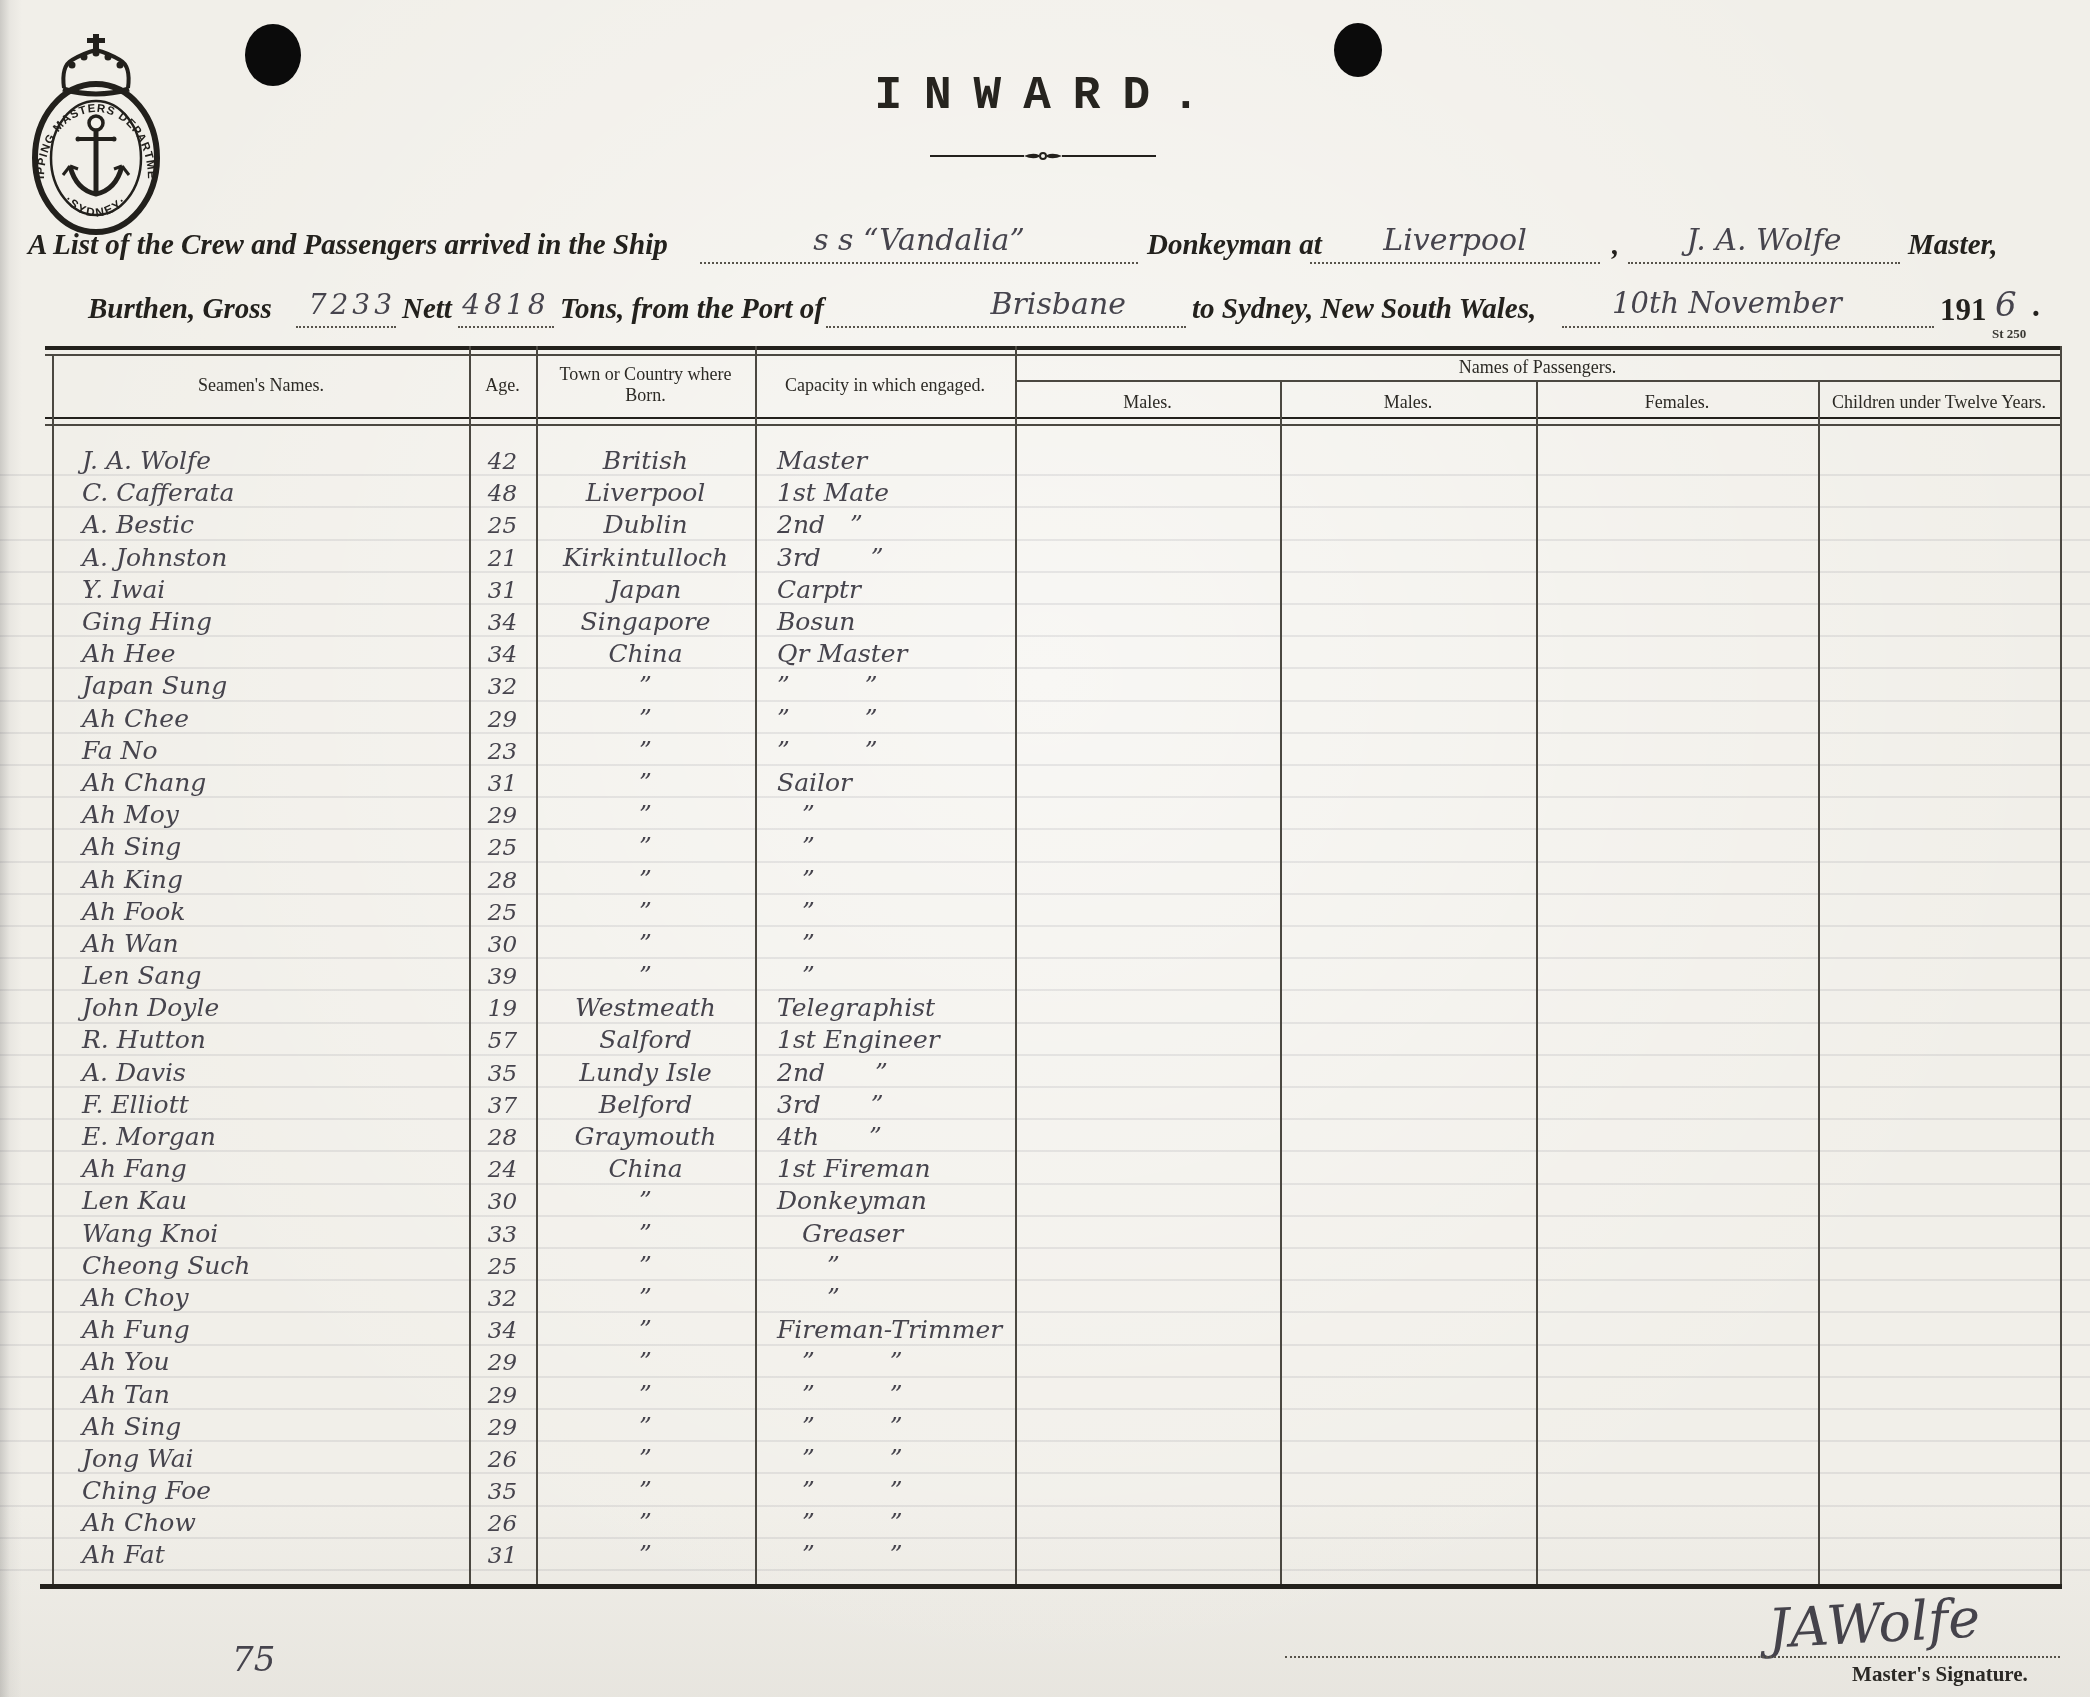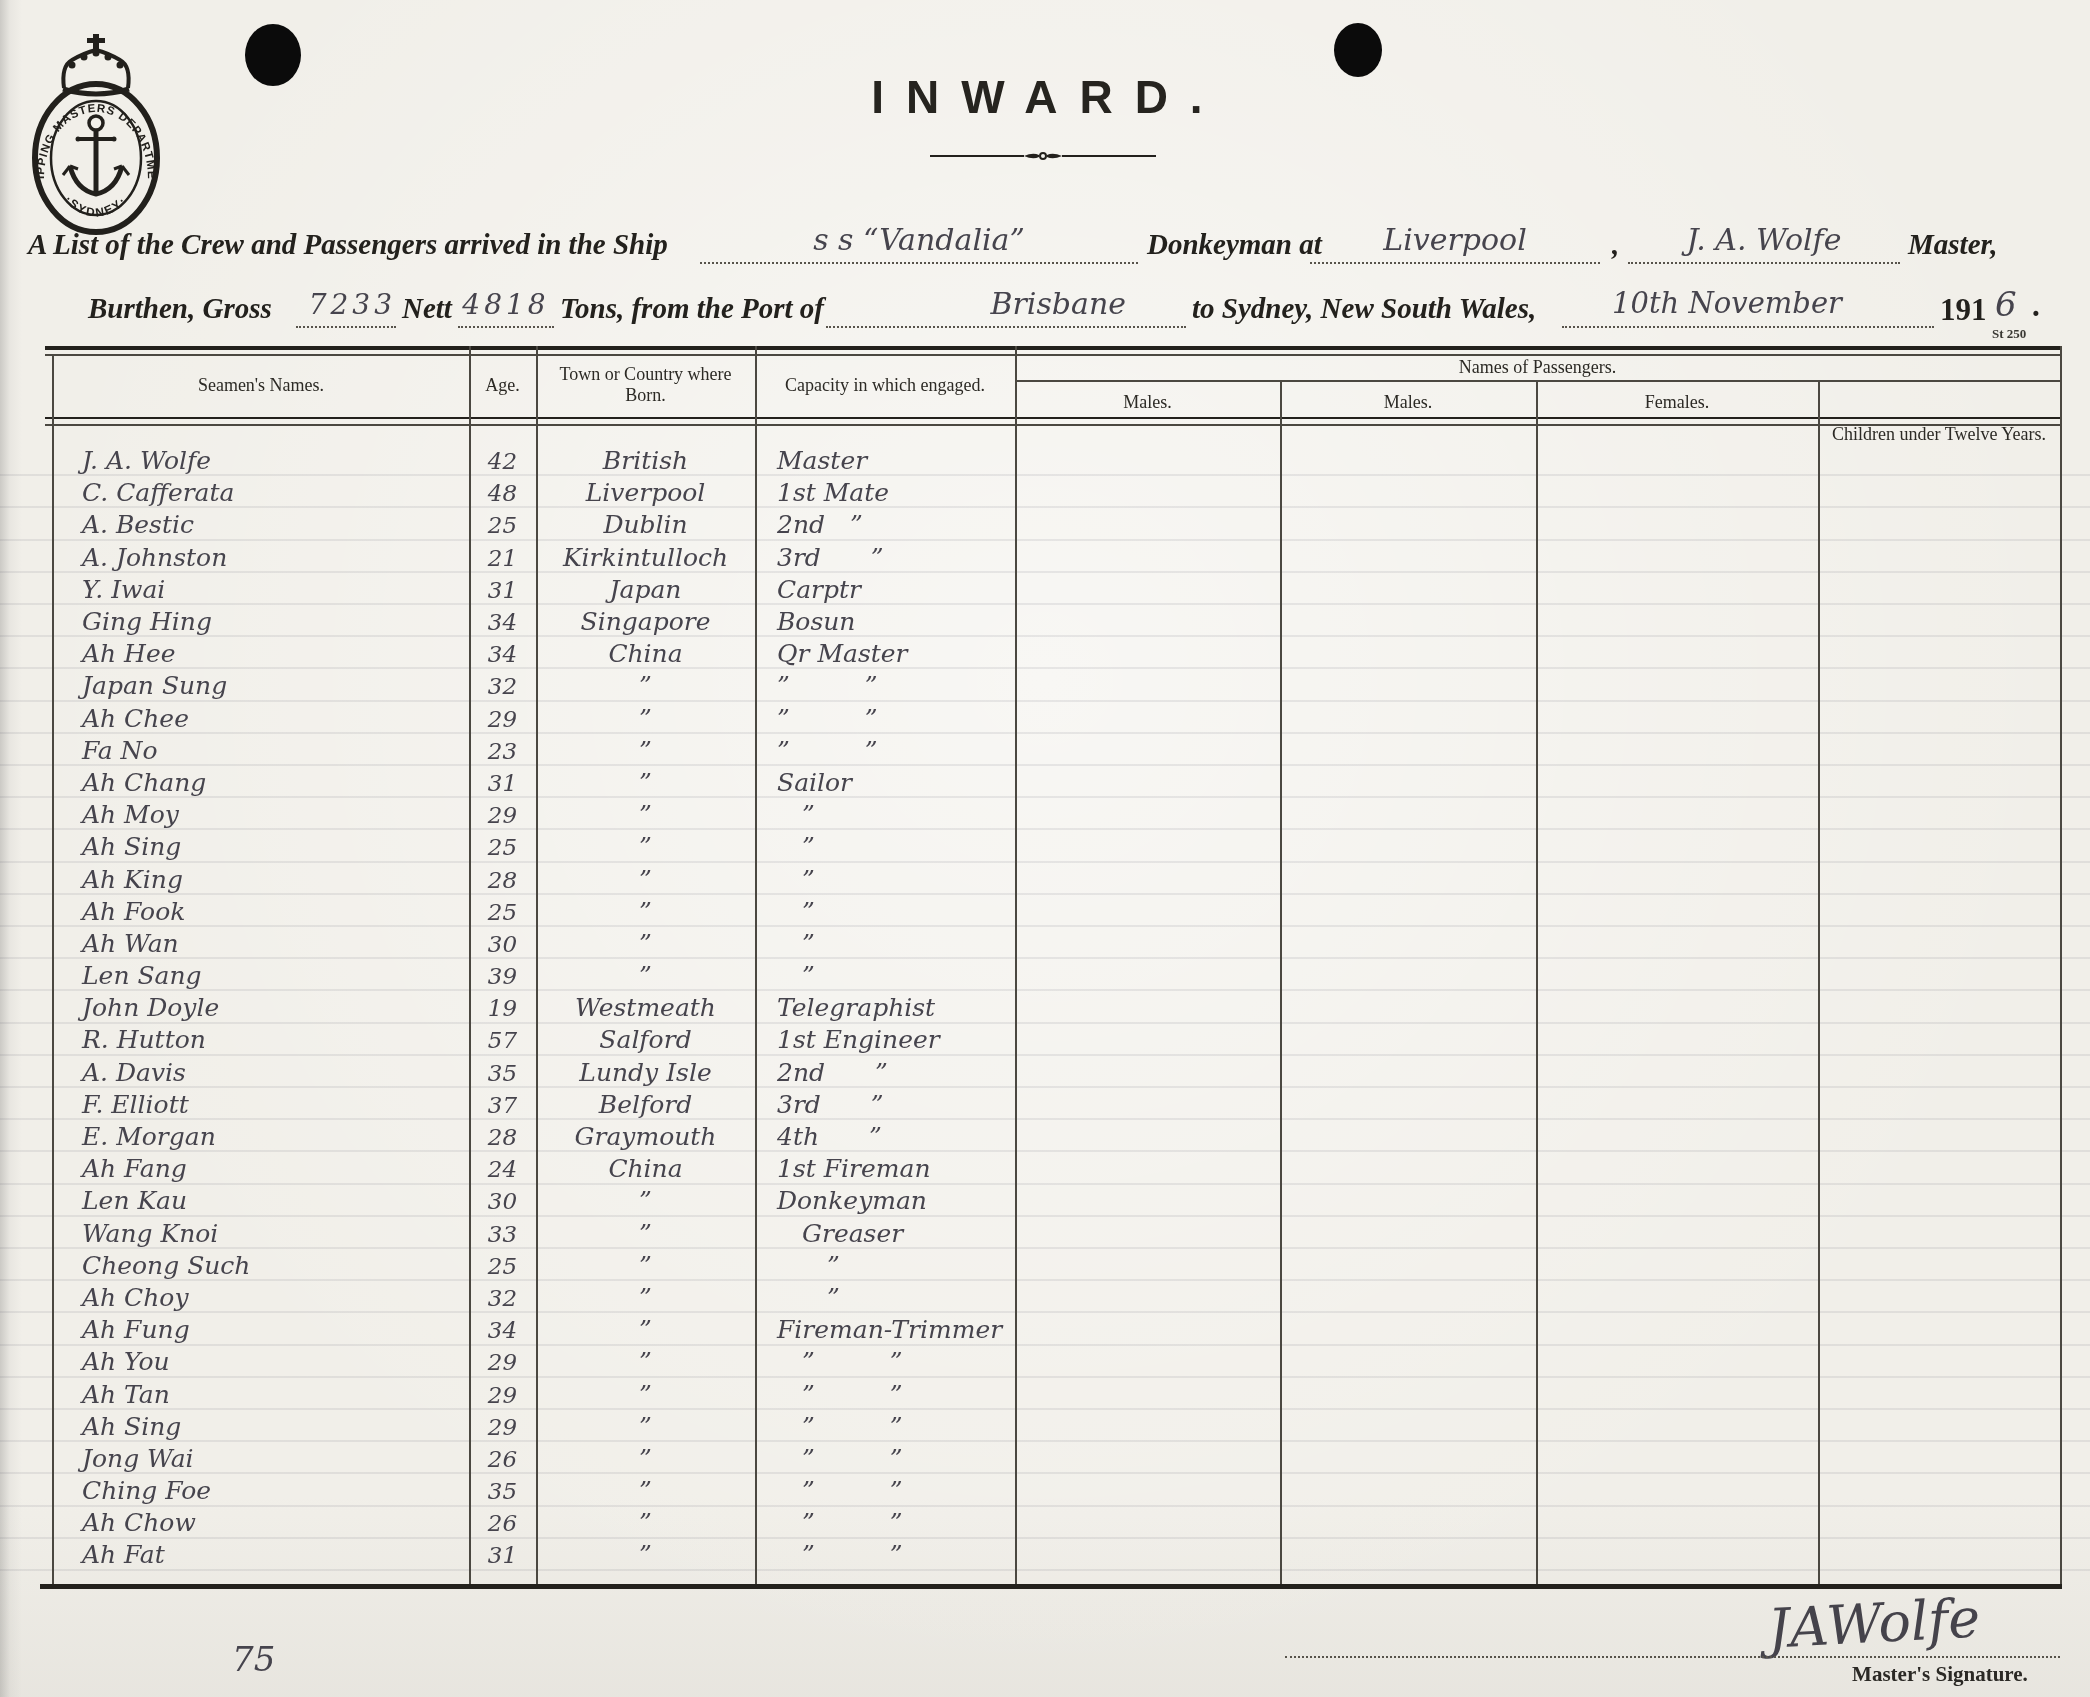--- a/index.html
+++ b/index.html
@@ -22,7 +22,7 @@
   .dotted{border-bottom:2px dotted #57534b;}
   .hole{background:#0b0b0b;border-radius:50%;}
   .title{
-    font-family:Liberation Sans, sans-serif;
+    font-family:Liberation Mono, monospace;
     font-weight:bold;font-size:46px;letter-spacing:22px;
     color:#26241f;white-space:nowrap;
   }

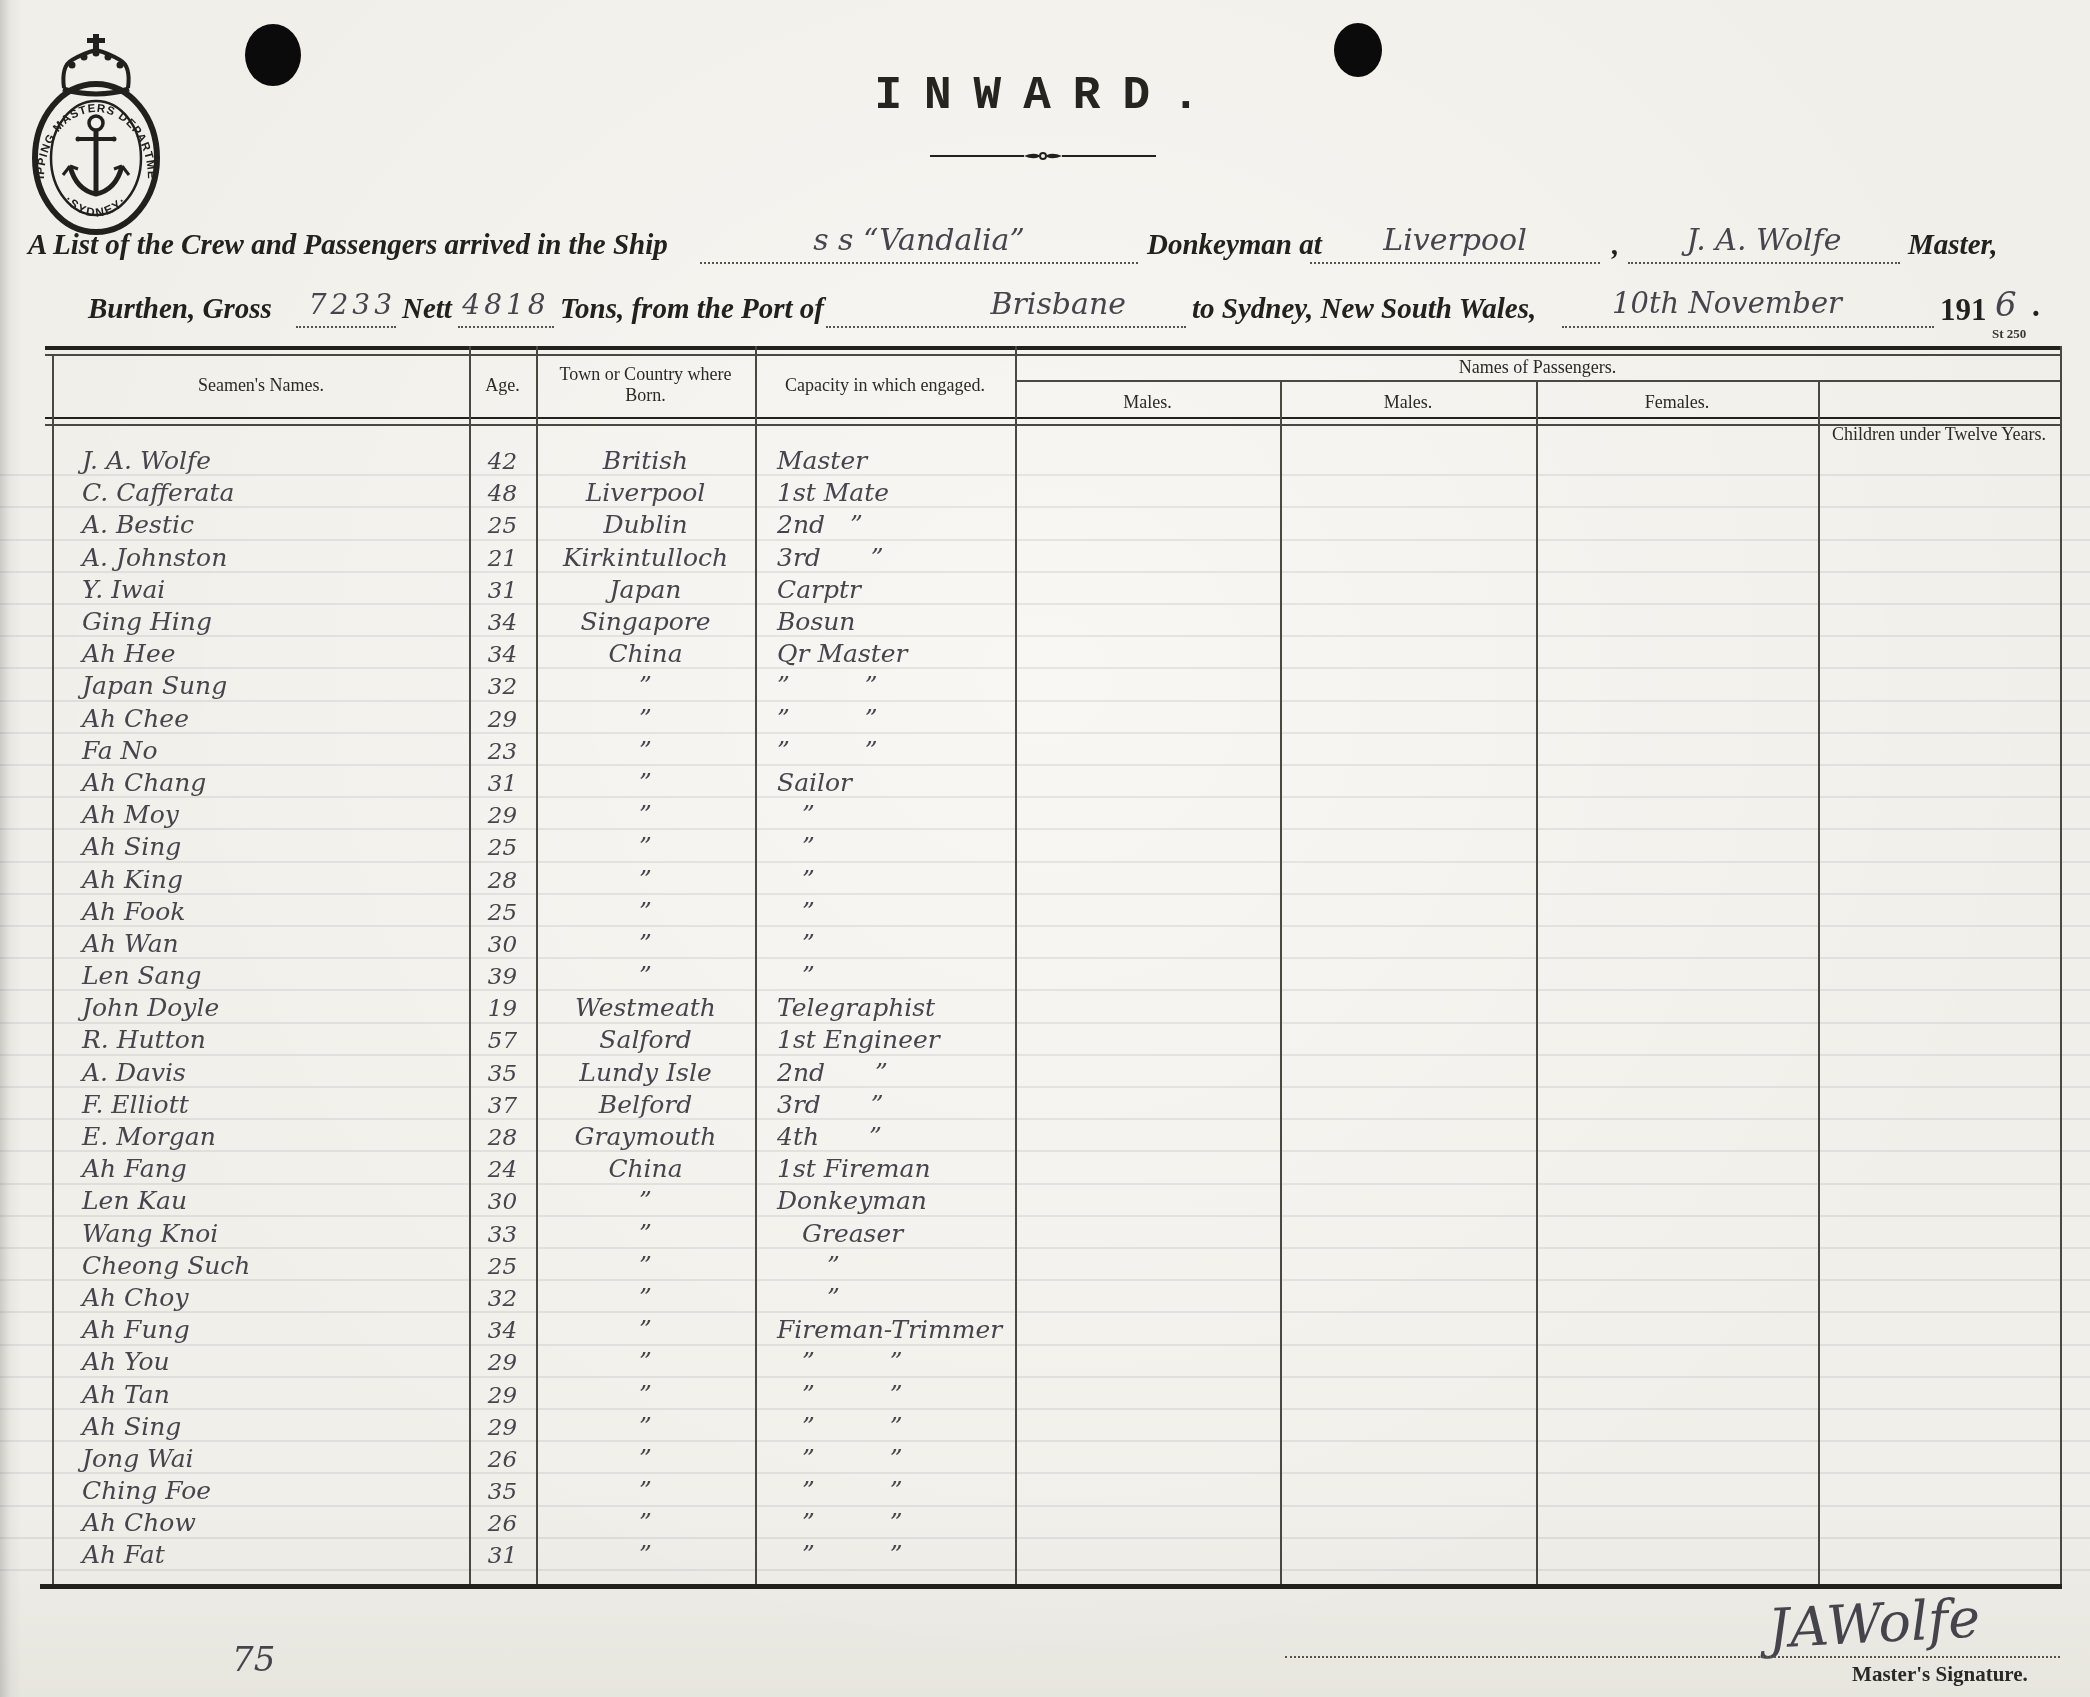--- a/index.html
+++ b/index.html
@@ -163,7 +163,7 @@
   <div class="abs printed th" style="left:1015px;top:392px;width:265px;">Males.</div>
   <div class="abs printed th" style="left:1280px;top:392px;width:256px;">Males.</div>
   <div class="abs printed th" style="left:1536px;top:392px;width:282px;">Females.</div>
-  <div class="abs printed th" style="left:1818px;top:392px;width:242px;margin-top:32px;">Children under Twelve Years.</div>
+  <div class="abs printed th" style="left:1818px;top:392px;width:242px;">Children under Twelve Years.</div>
 
   <div class="tbody">
       <div class="trow">

